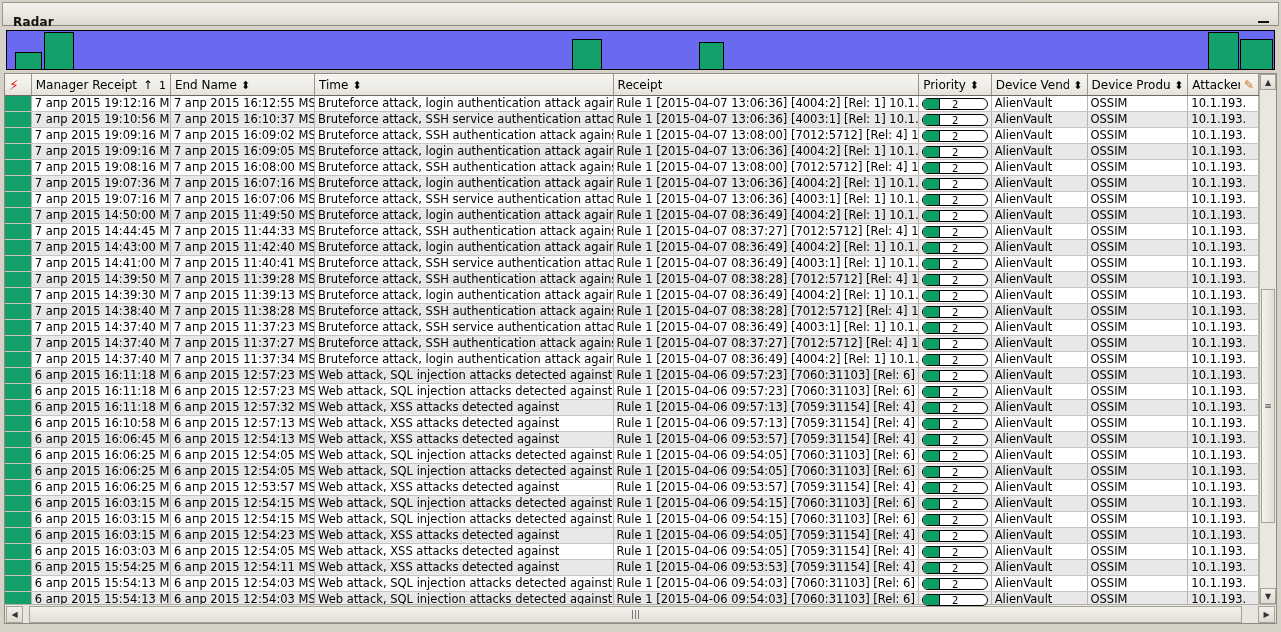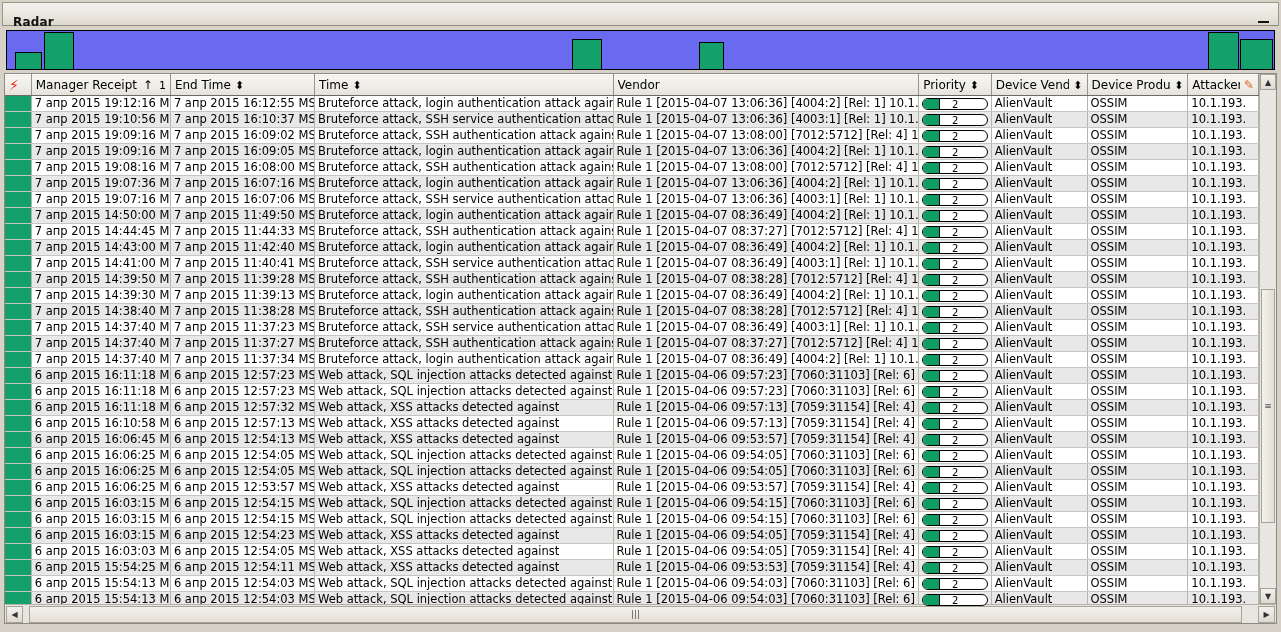--- a/index.html
+++ b/index.html
@@ -251,7 +251,7 @@
                 </th>
                 <th>
                   <div class="hdr">
-                    <span class="lbl">End Time</span>
+                    <span class="lbl">End Name</span>
                     <span class="sortglyph" style="font-size: 11px;">⬍</span>
                   </div>
                 </th>

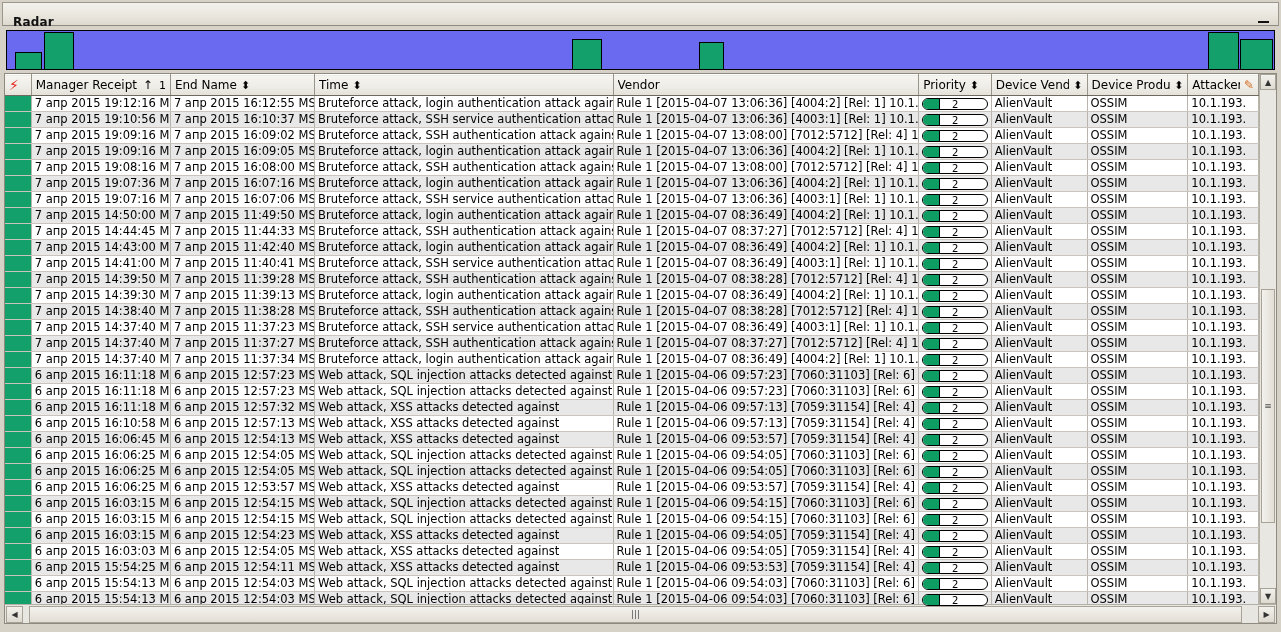--- a/index.html
+++ b/index.html
@@ -263,7 +263,7 @@
                 </th>
                 <th>
                   <div class="hdr">
-                    <span class="lbl">Vendor</span>
+                    <span class="lbl">Receipt</span>
                   </div>
                 </th>
                 <th>

